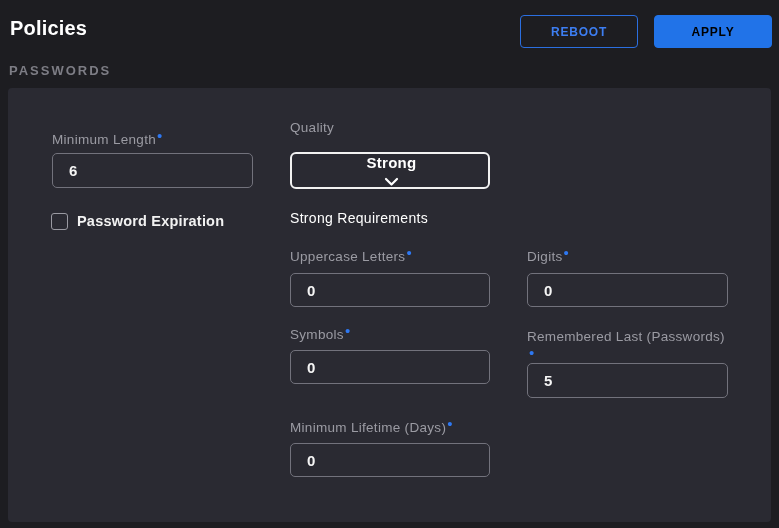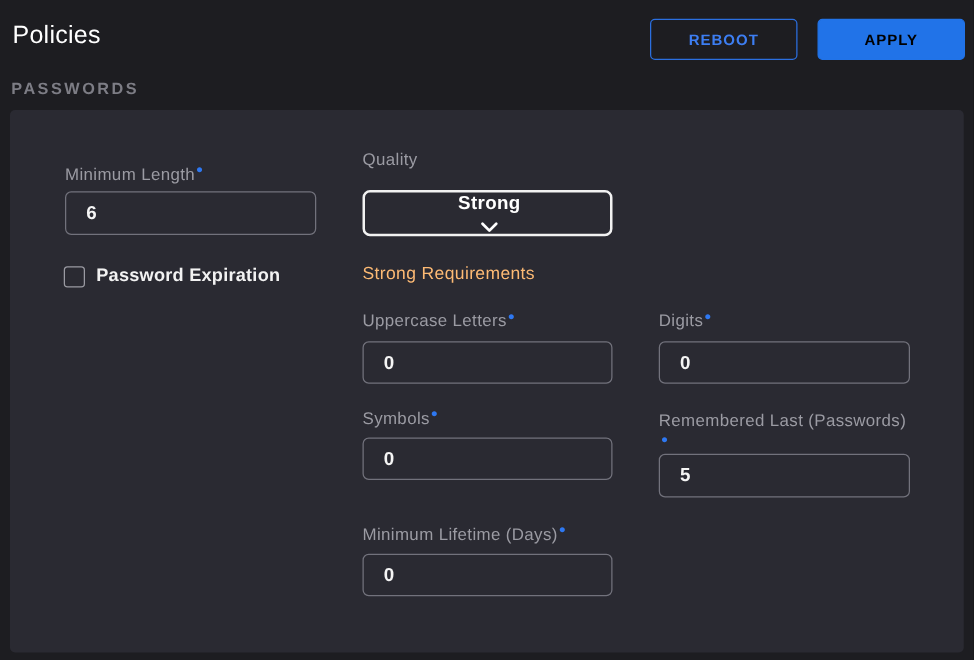--- a/index.html
+++ b/index.html
@@ -19,7 +19,7 @@
     position: absolute;
     left: 10px; top: 17px;
     font-size: 20px;
-    font-weight: 400;
+    font-weight: 700;
     color: #ffffff;
     letter-spacing: 0.2px;
   }

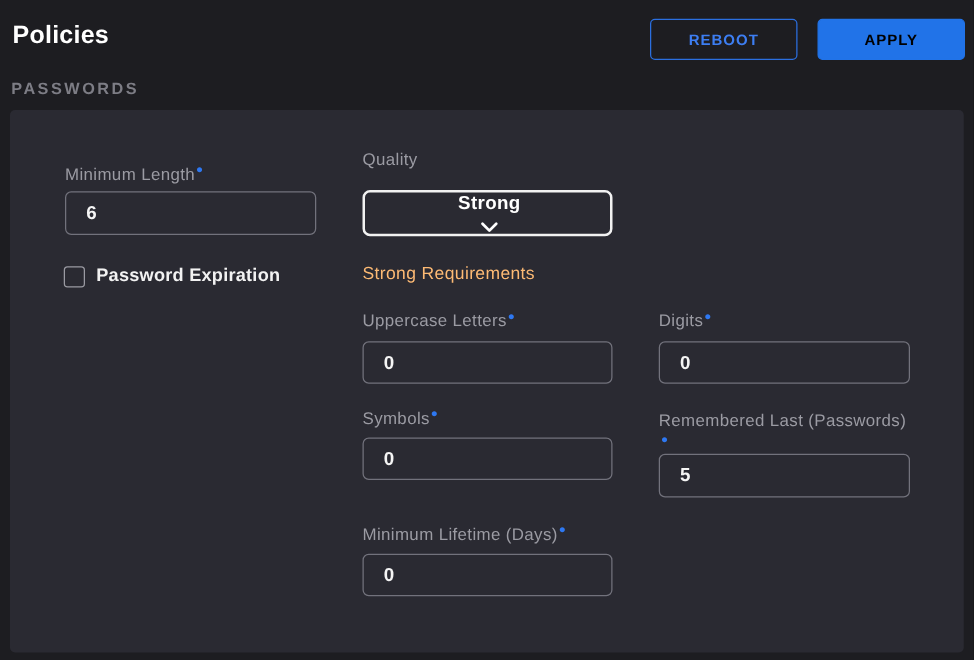--- a/index.html
+++ b/index.html
@@ -147,7 +147,7 @@
     position: absolute;
     left: 290px; top: 210px;
     font-size: 14px;
-    color: #fdba74;
+    color: #ffffff;
     letter-spacing: 0.3px;
   }
 </style>

